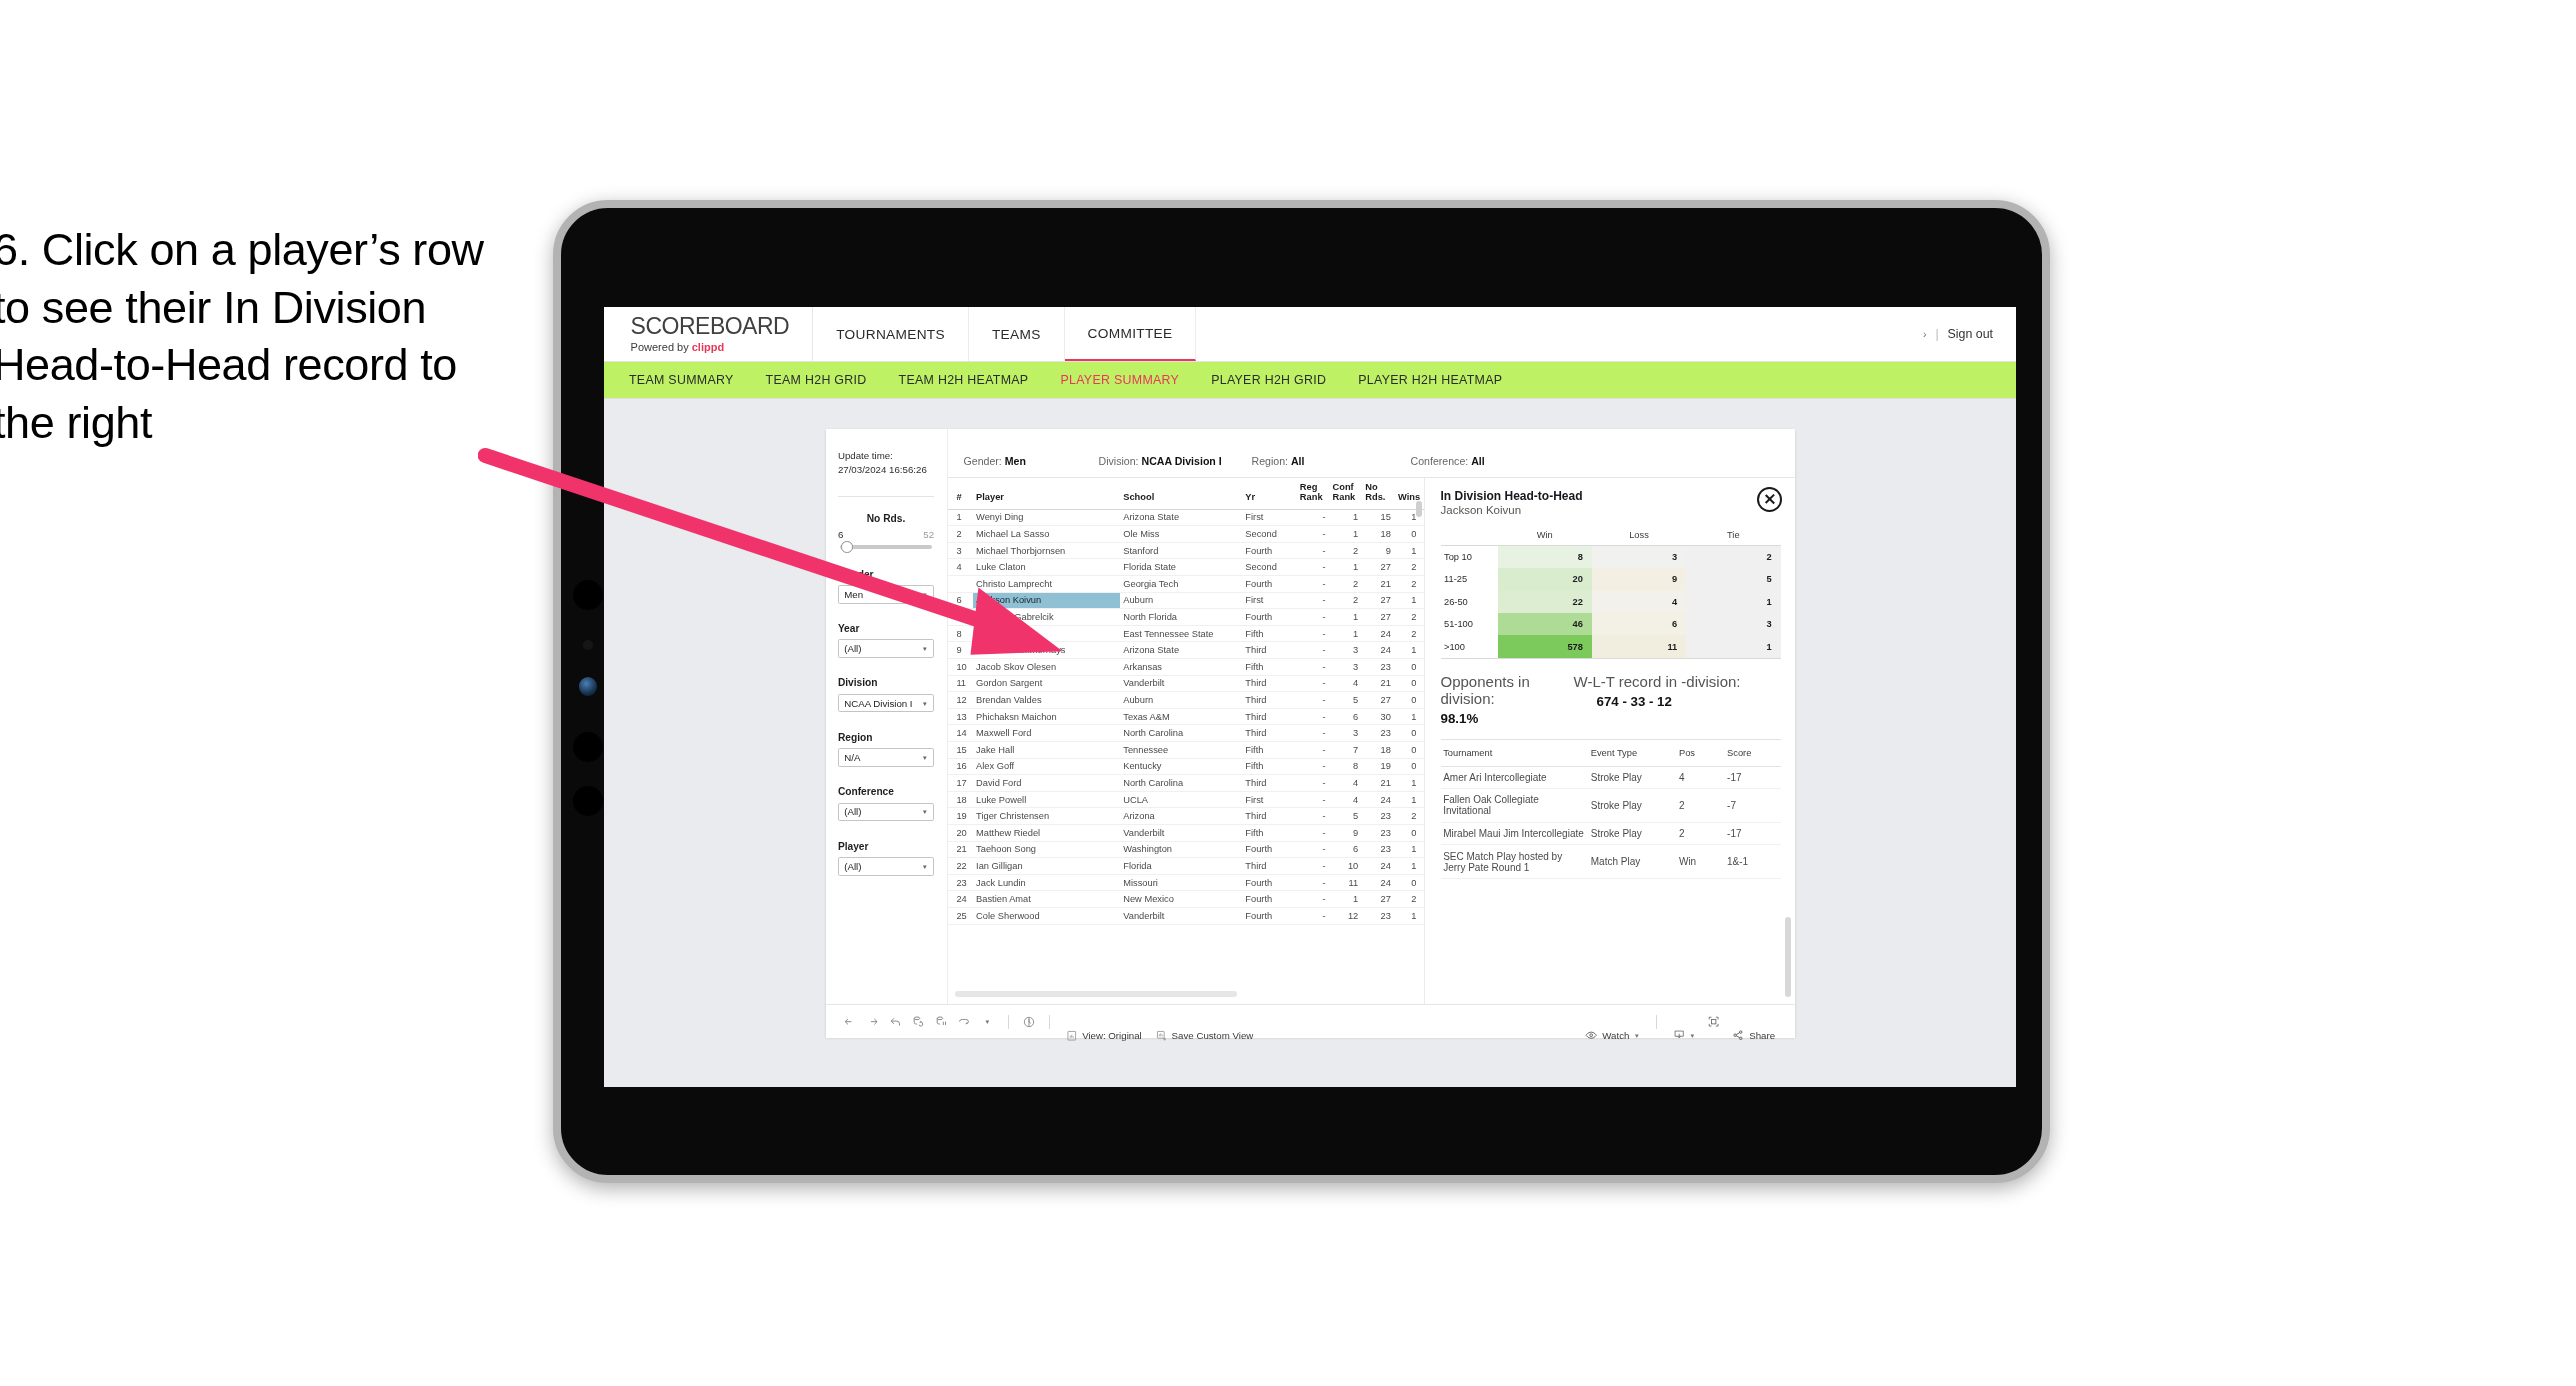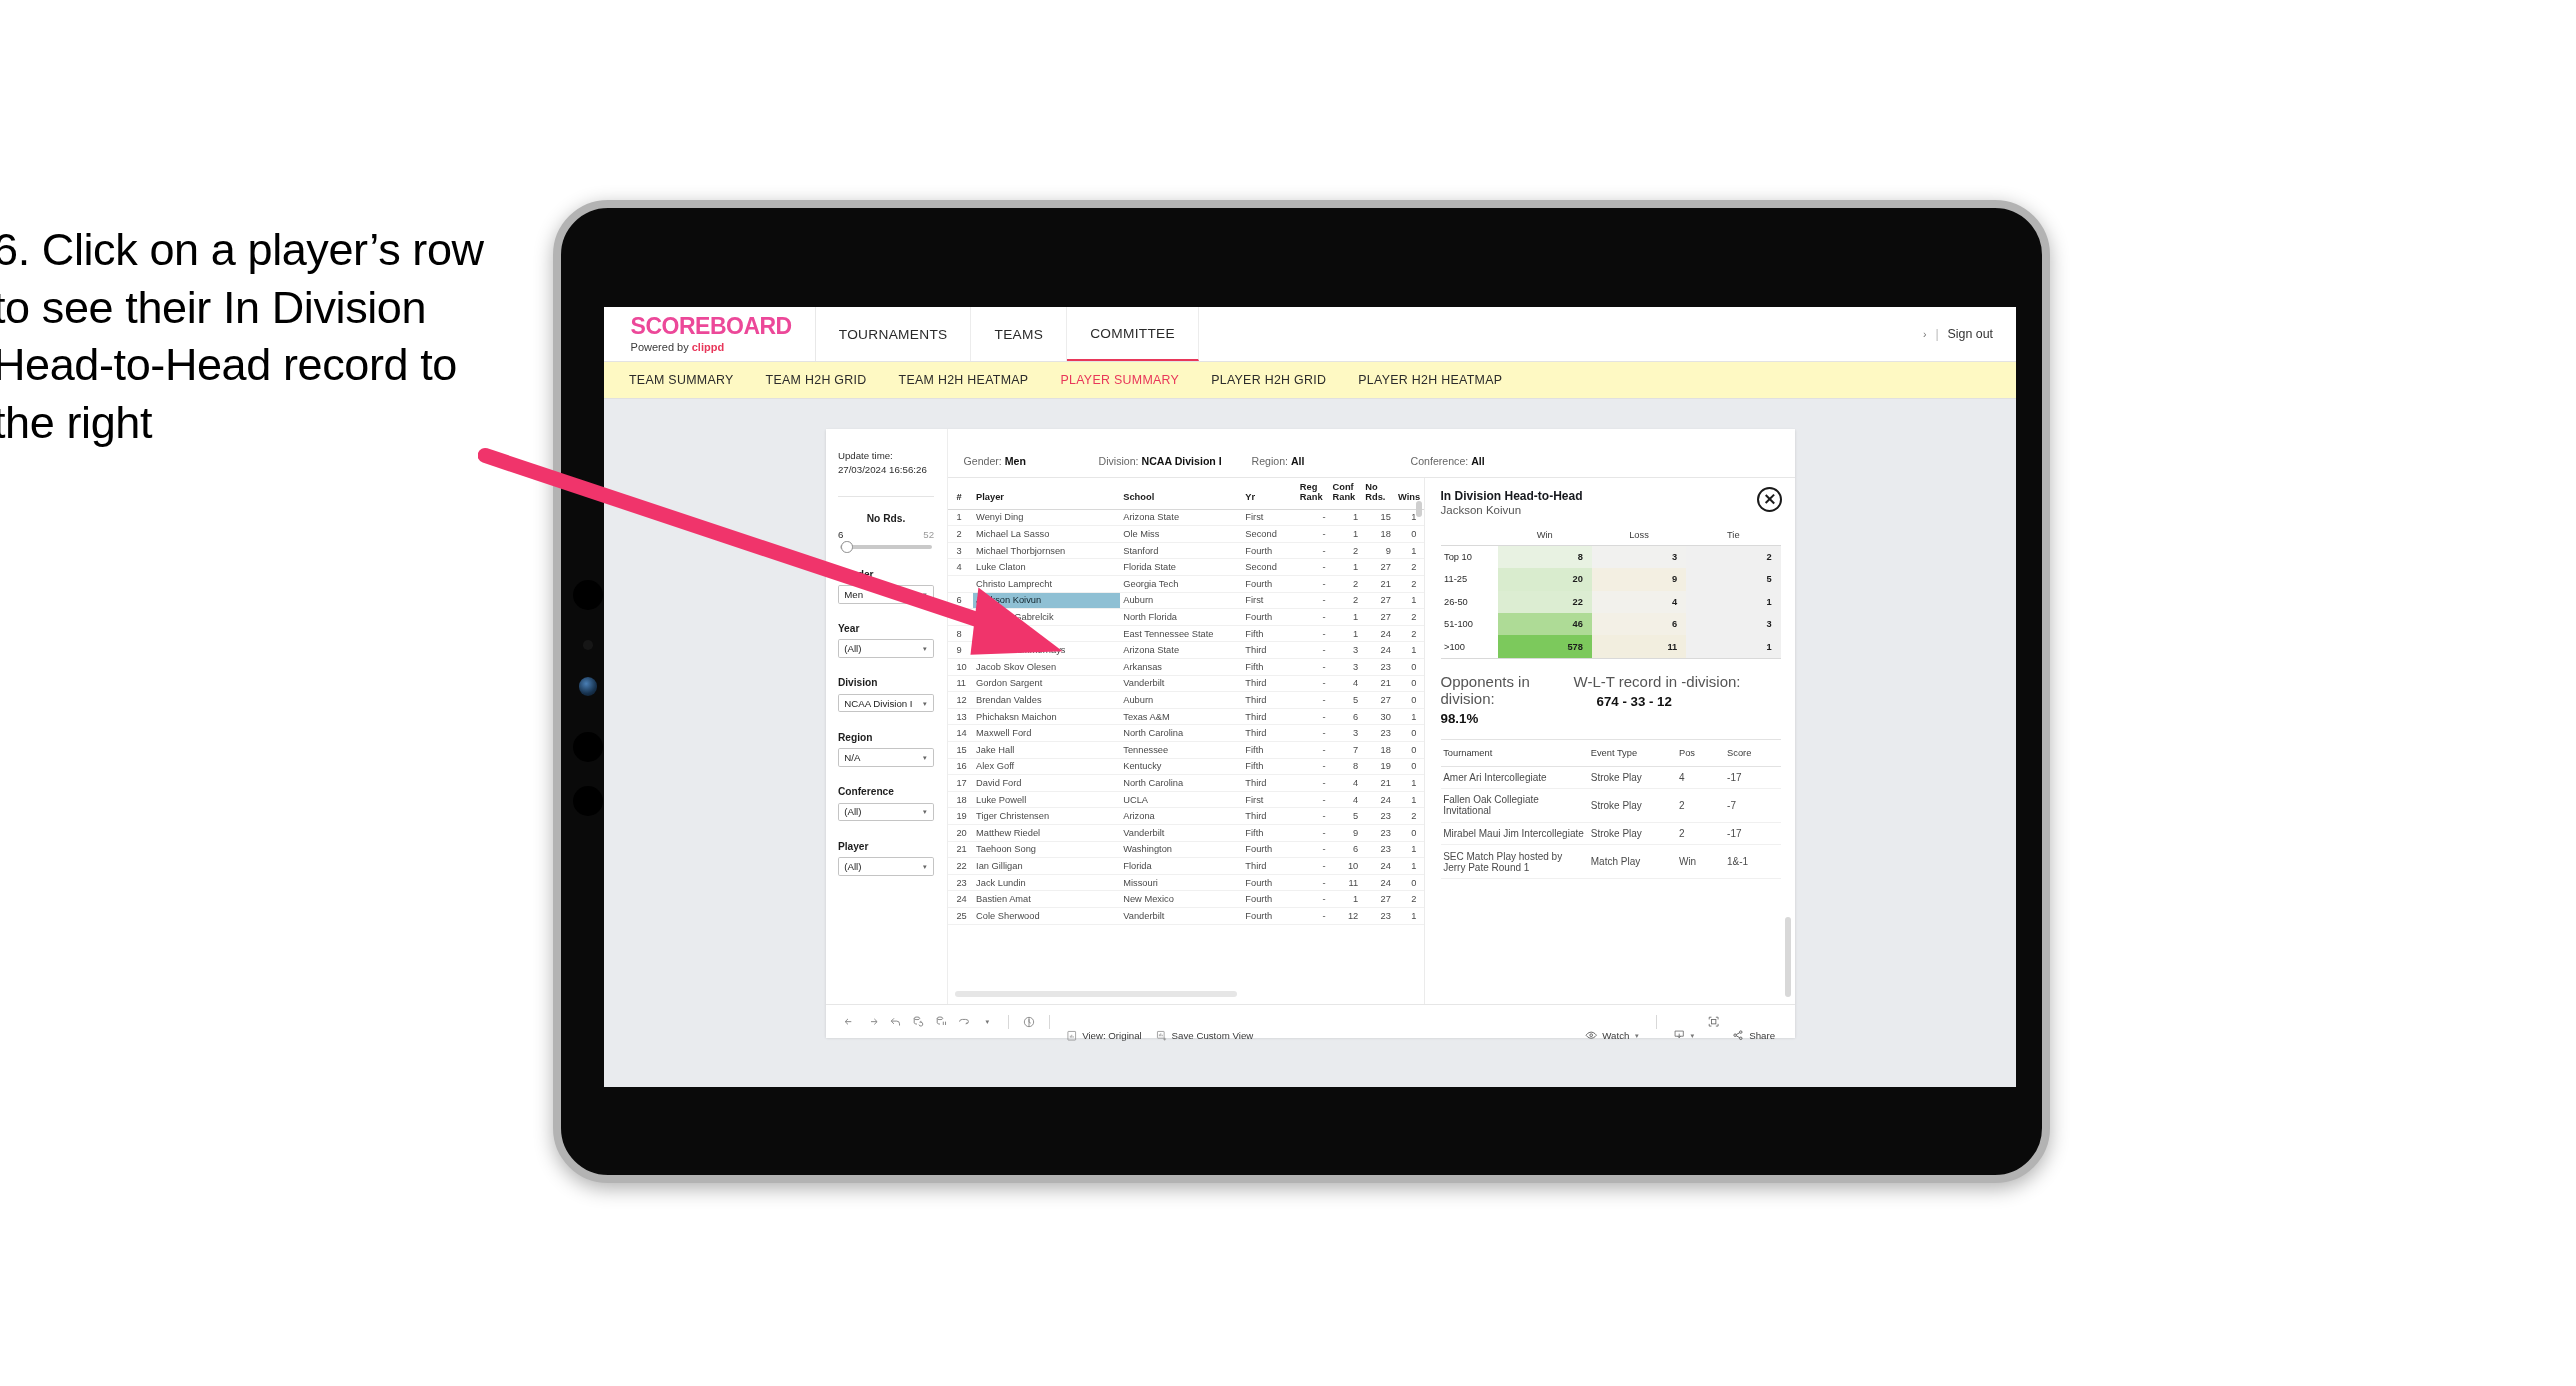--- a/index.html
+++ b/index.html
@@ -59,7 +59,7 @@
   }
   .brand { padding: 0 23px 0 26.6px; display:flex; flex-direction:column; justify-content:center;
            border-right:0.9px solid #e8e8e8; }
-  .brand-name { font-size: 23px; font-weight:bold; letter-spacing:-0.5px; color:#ec4899;
+  .brand-name { font-size: 23px; font-weight:normal; letter-spacing:-0.5px; color:#404040;
                 font-family:"Liberation Sans", sans-serif; line-height:1; }
   .brand-sub { font-size:11px; color:#3a3a3a; margin-top:2.7px; }
   .brand-sub .accent { color:#e8375a; font-weight:bold; }

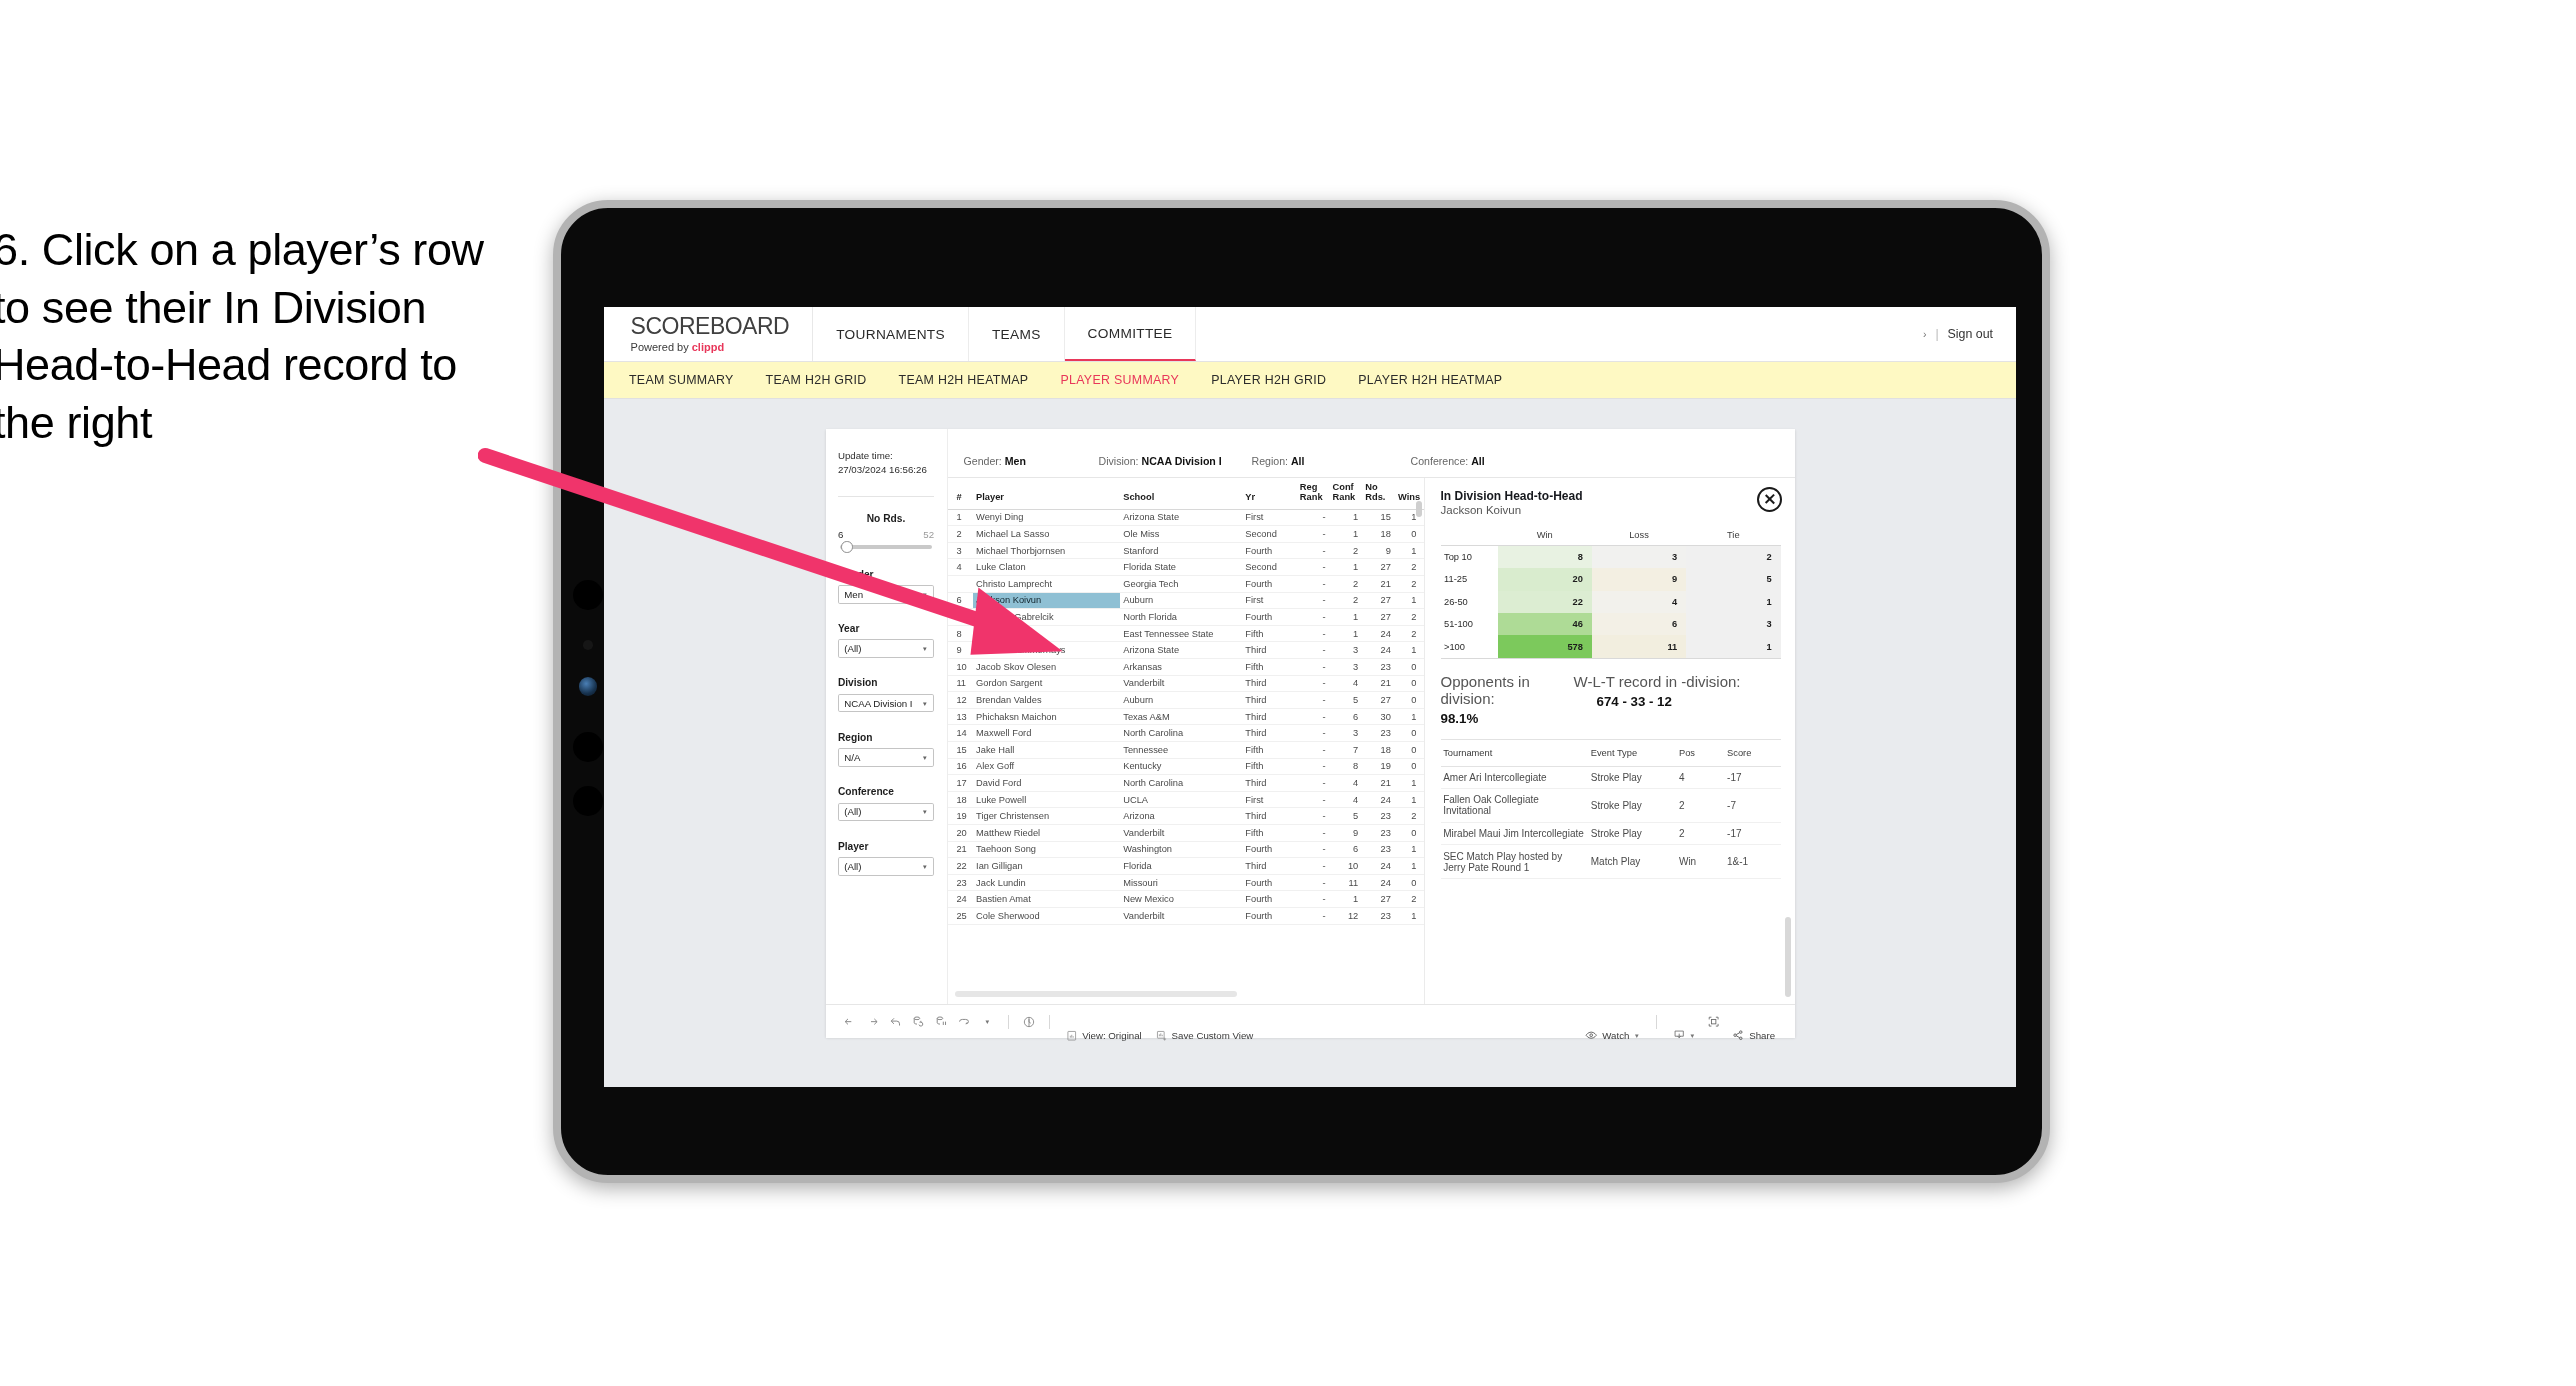--- a/index.html
+++ b/index.html
@@ -78,7 +78,7 @@
 
   
   .subnav {
-    height: 37px; background:#fef9c3; display:flex; align-items:center;
+    height: 37px; background:#bef264; display:flex; align-items:center;
     padding-left: 25px; gap: 32px; border-bottom:0.9px solid #e0e0e0;
   }
   .subnav-item { font-size:12.4px; color:#2b2b2b; letter-spacing:0.3px; cursor:pointer; }

